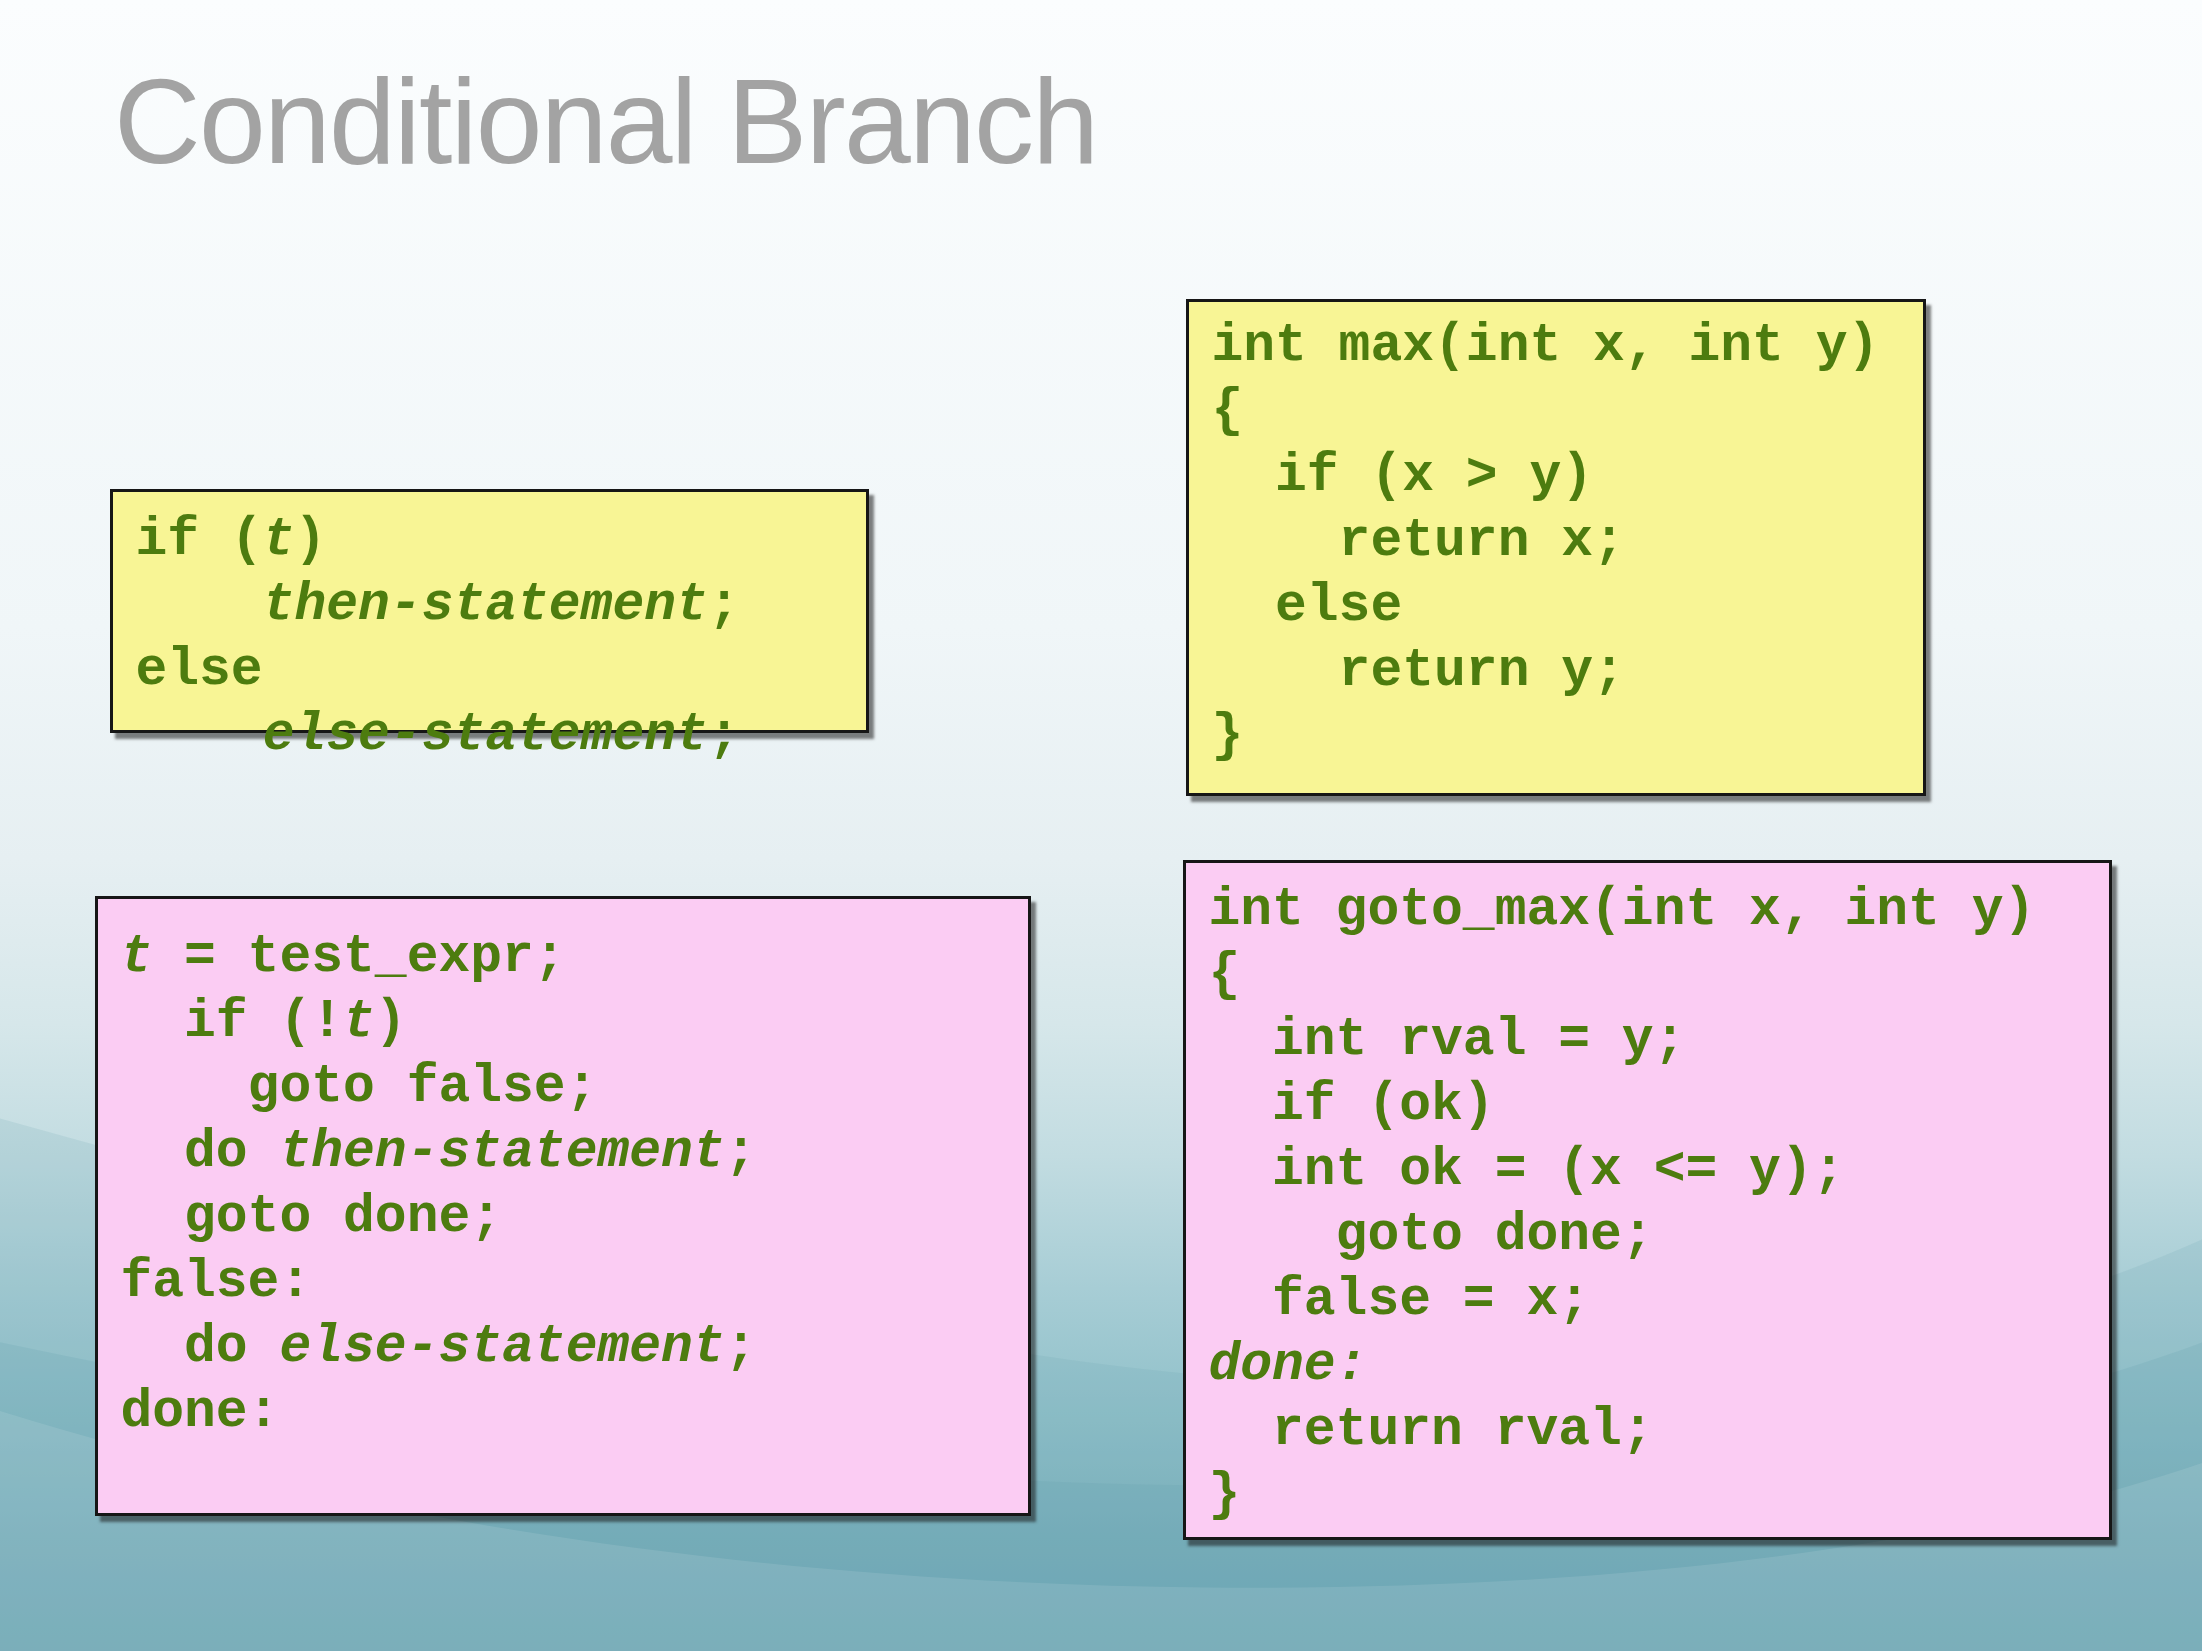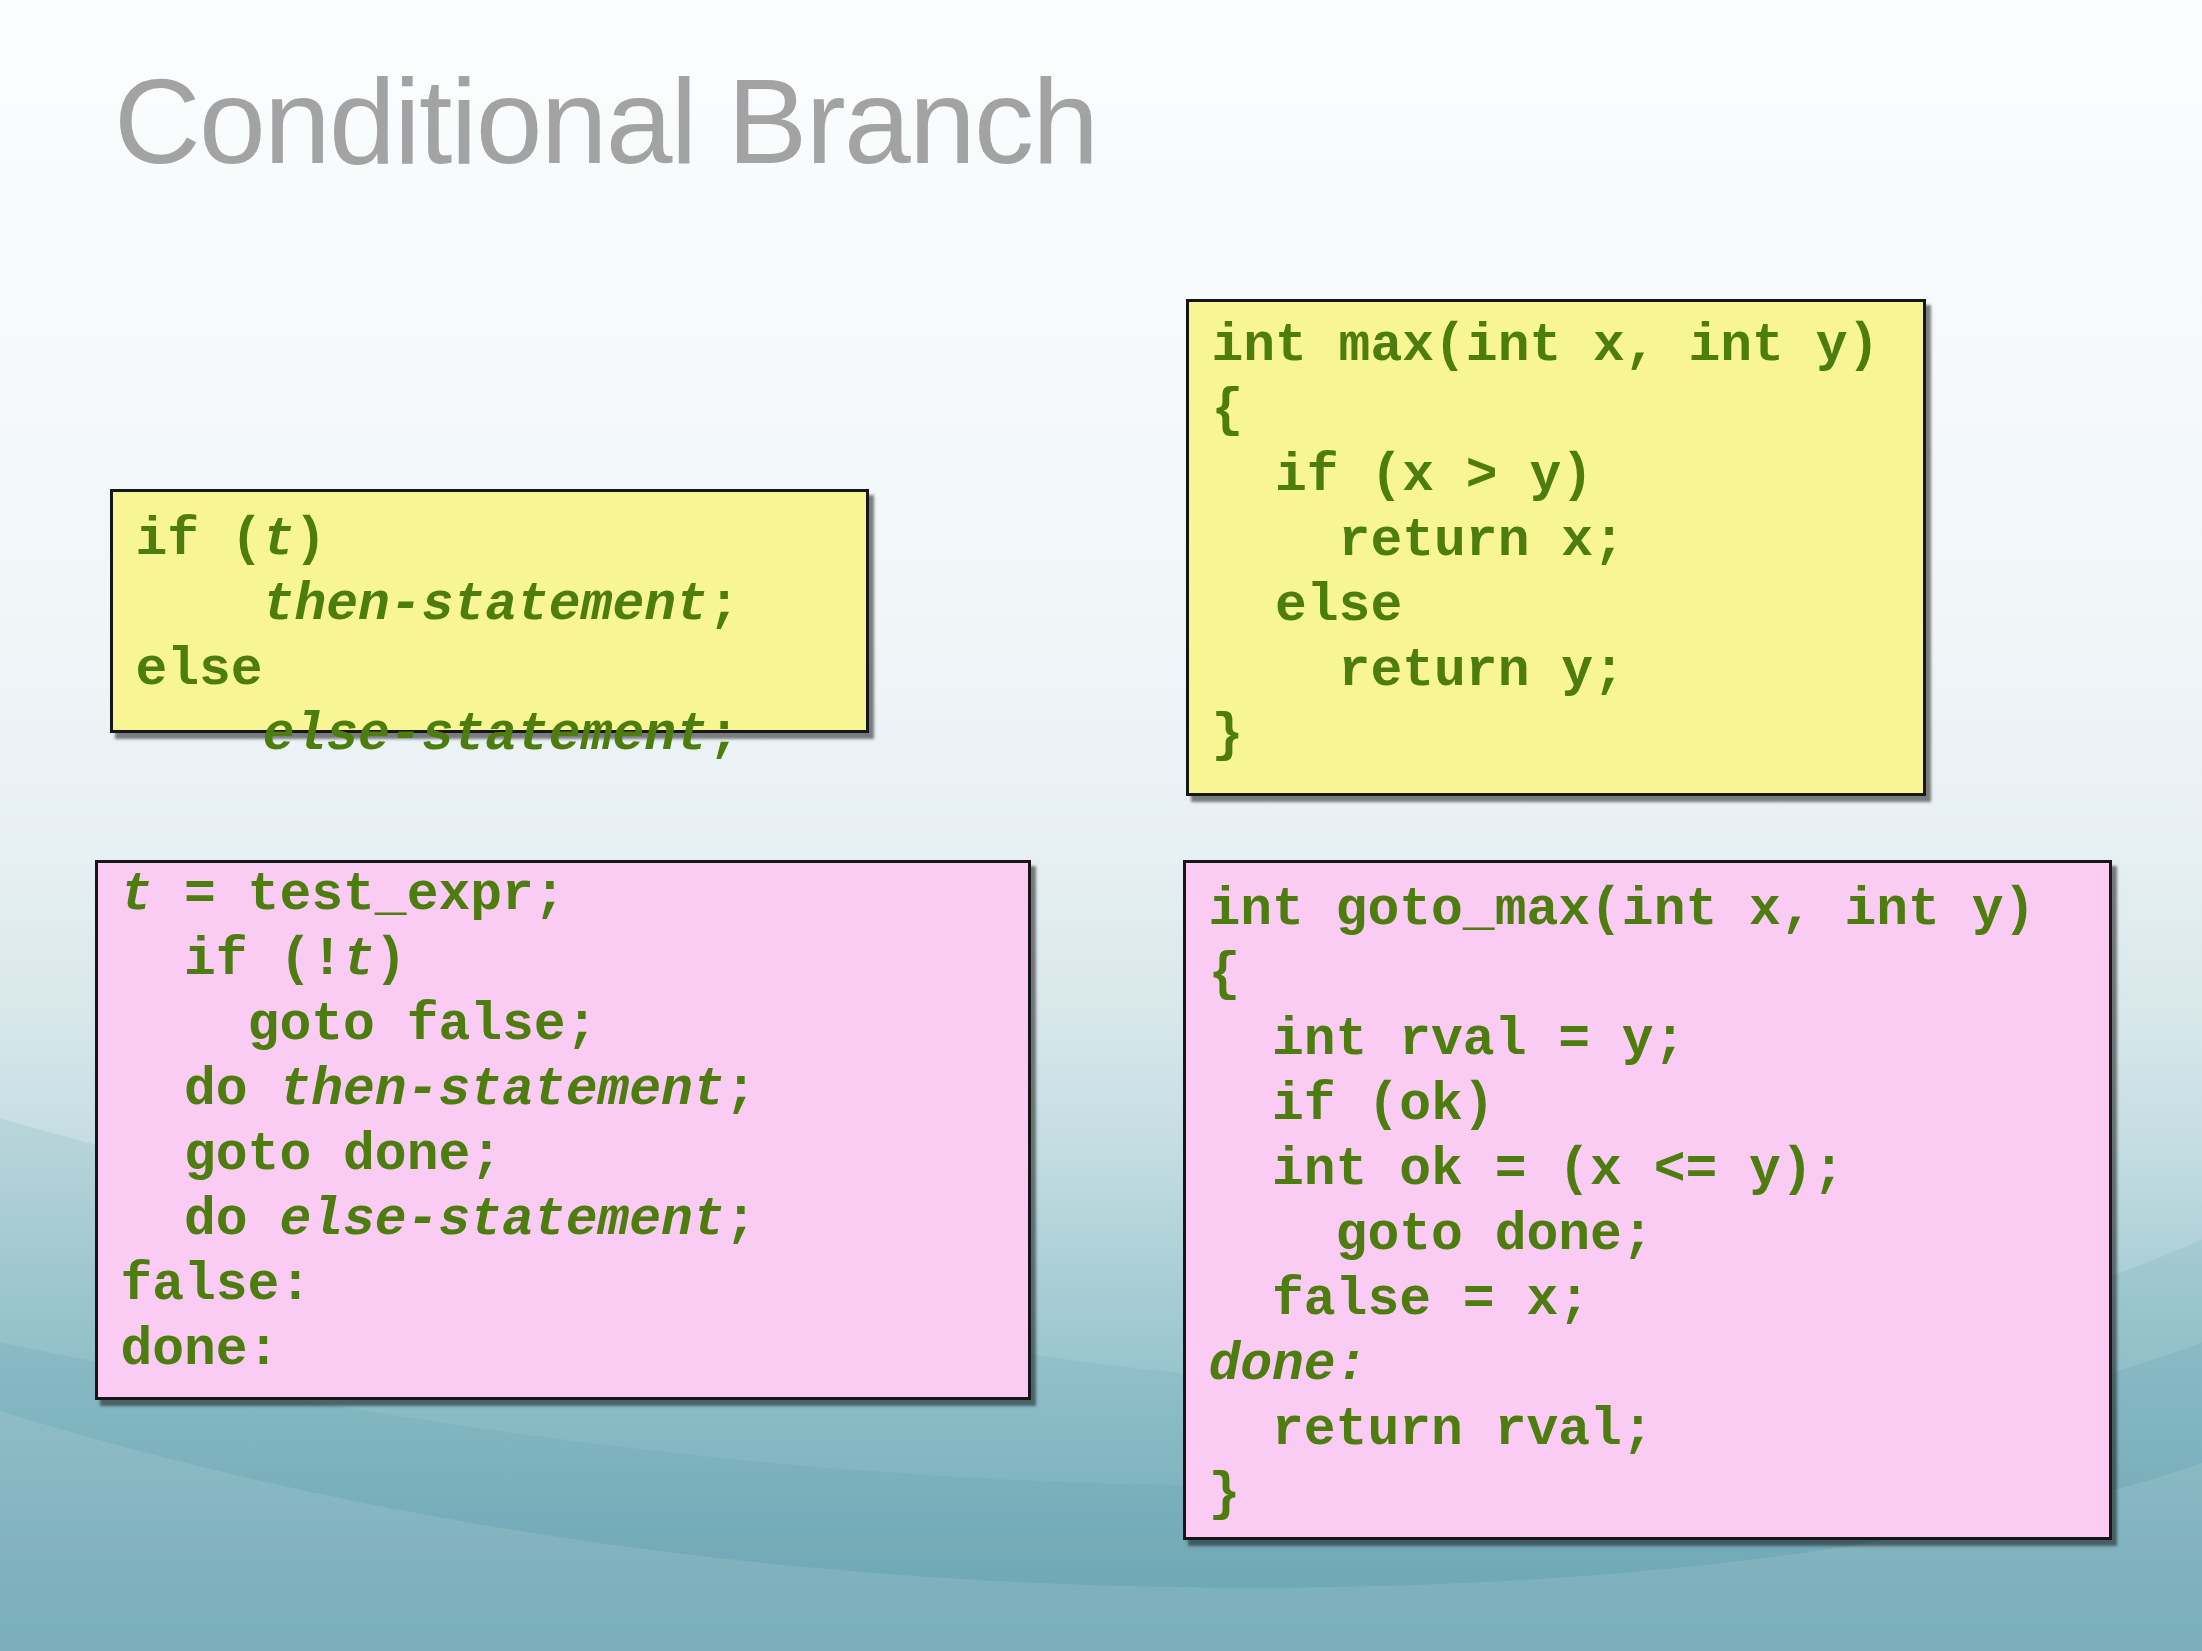--- a/index.html
+++ b/index.html
@@ -31,7 +31,7 @@
   .code-box .it{font-style:italic;}
   #box0{left:110px;top:489px;width:759px;height:244px;padding-top:15.5px;}
   #box1{left:1186px;top:299px;width:740px;height:497px;}
-  #box2{left:95px;top:860px;width:936px;height:540px;line-height:65px;padding-top:0;}
+  #box2{left:95px;top:896px;width:936px;height:620px;line-height:65px;padding-top:26px;}
   #box3{left:1183px;top:860px;width:929px;height:680px;padding-top:15px;}
 </style>
 </head>

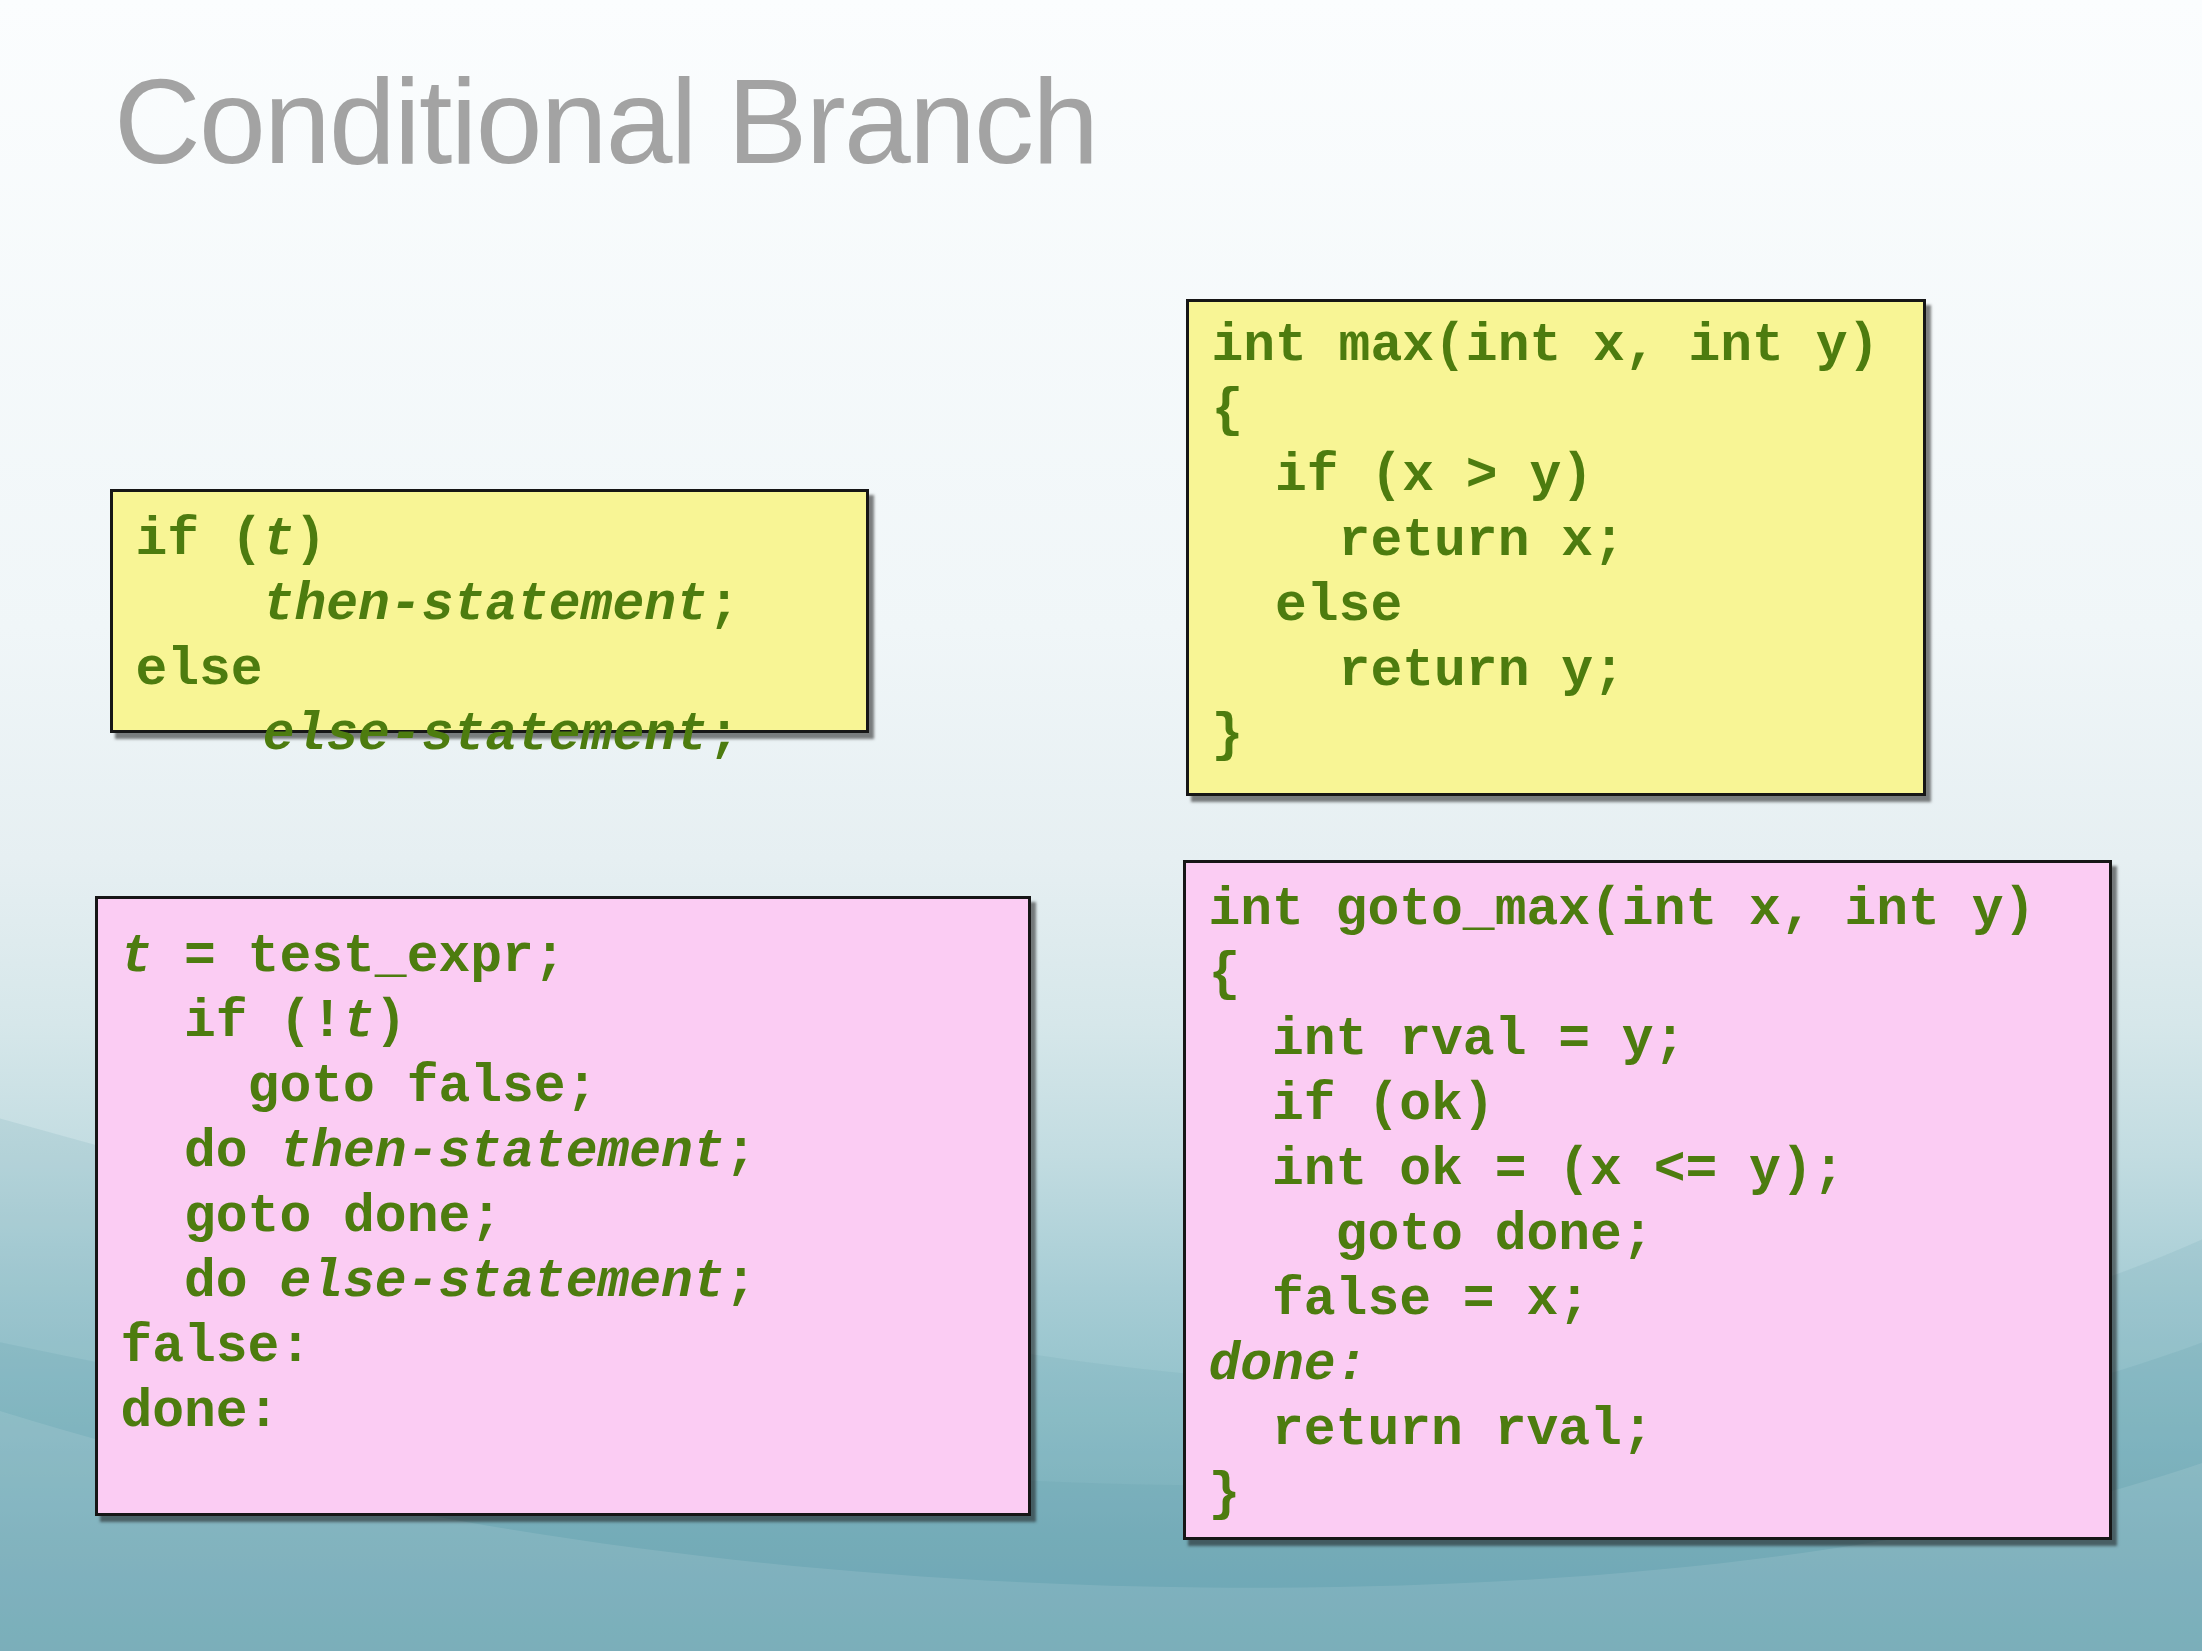--- a/index.html
+++ b/index.html
@@ -84,8 +84,8 @@
       <div class="line"><span>    goto false;</span></div>
       <div class="line"><span>  do </span><span class="it">then-statement</span><span>;</span></div>
       <div class="line"><span>  goto done;</span></div>
+      <div class="line"><span>false:</span></div>
       <div class="line"><span>  do </span><span class="it">else-statement</span><span>;</span></div>
-      <div class="line"><span>false:</span></div>
       <div class="line"><span>done:</span></div>
     </div>
 

